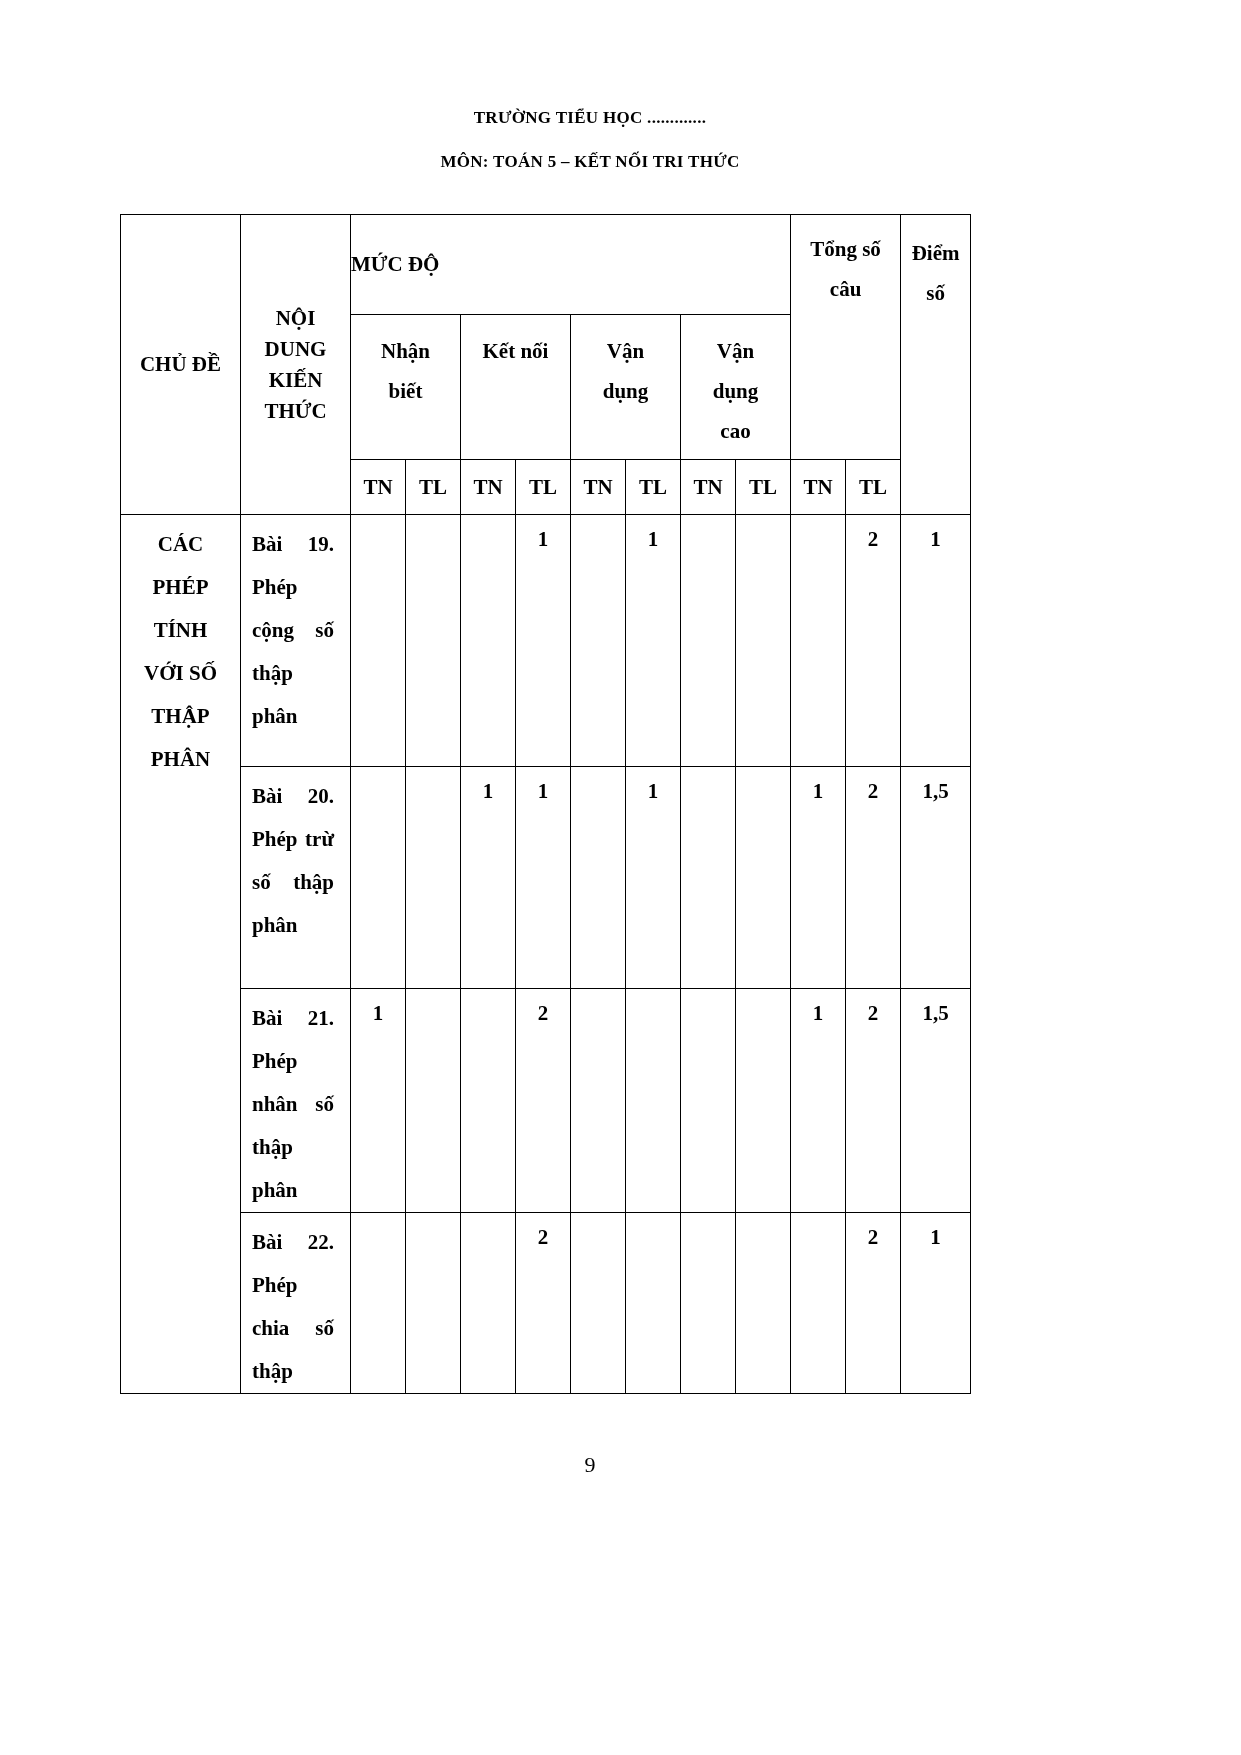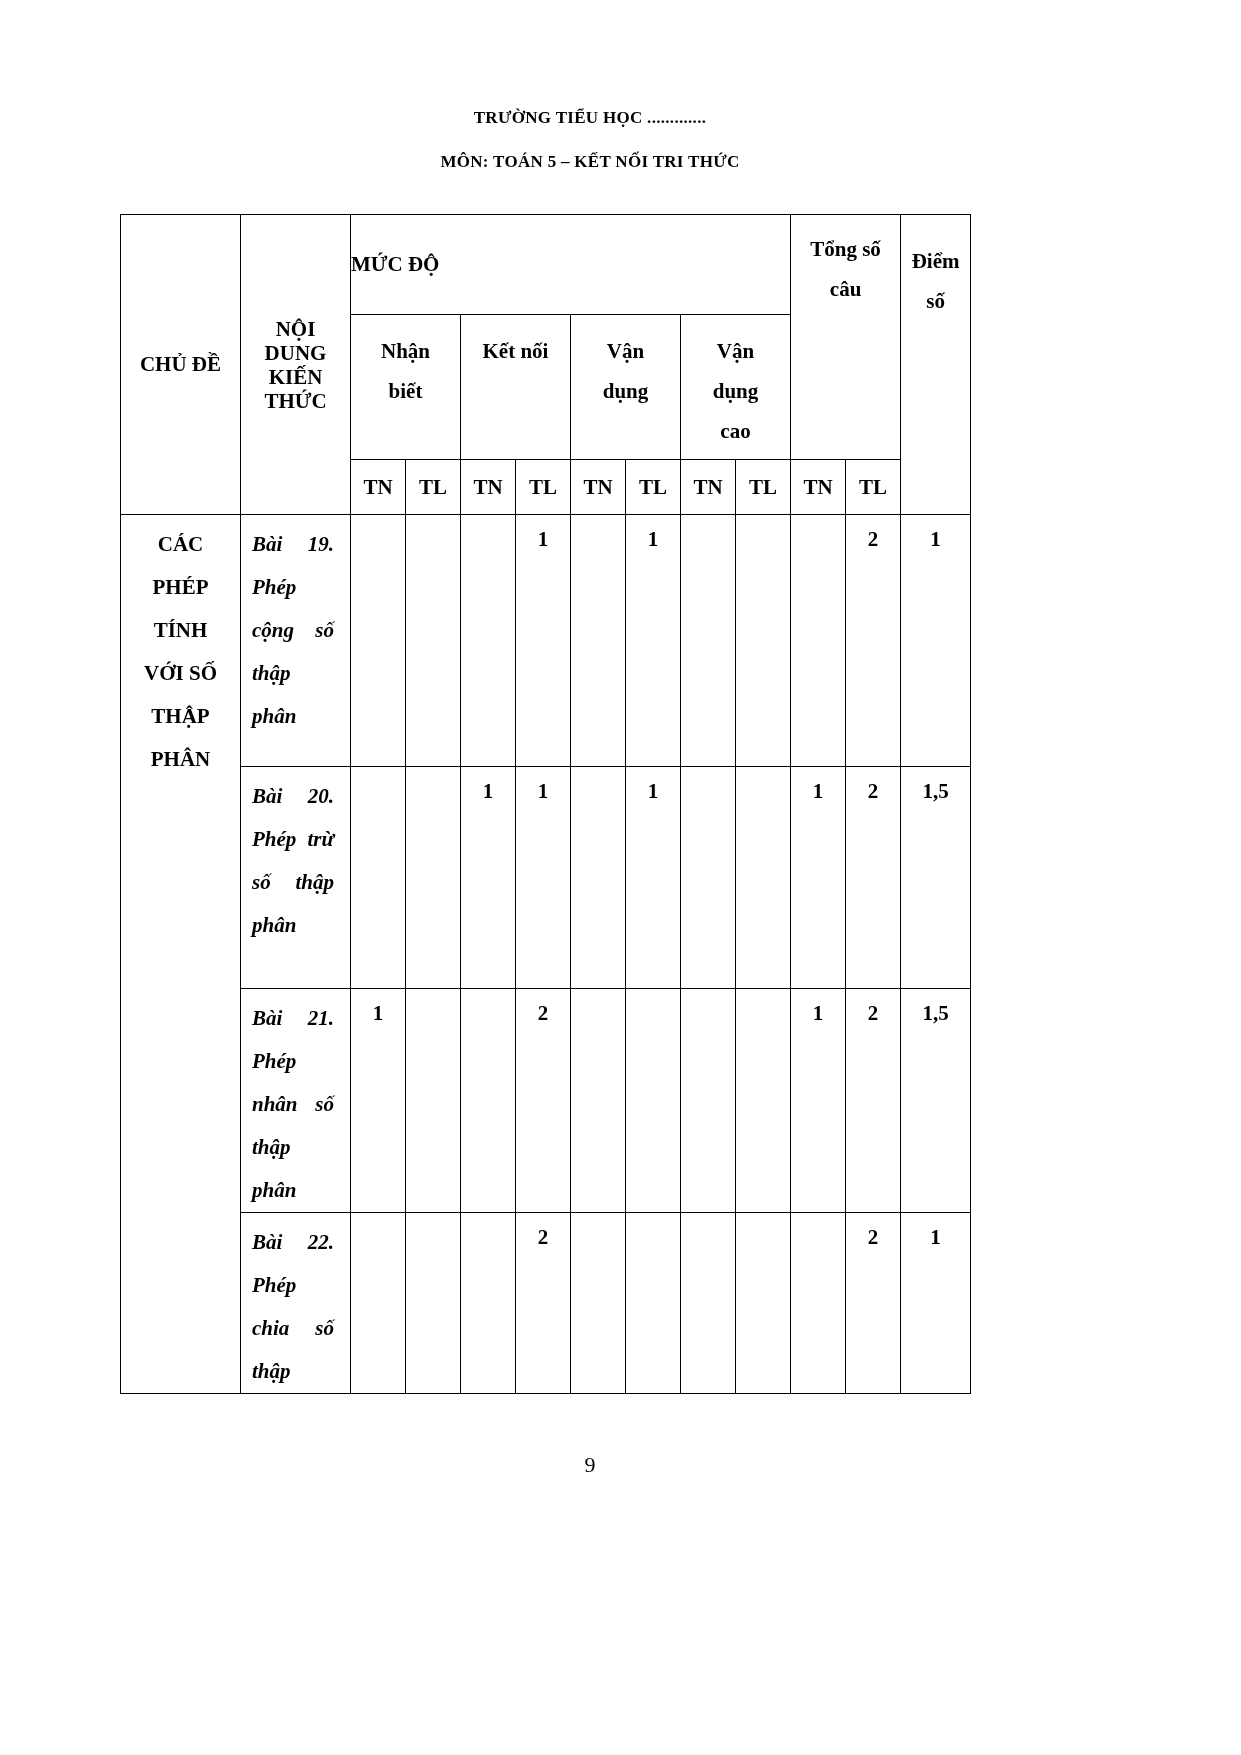--- a/index.html
+++ b/index.html
@@ -32,7 +32,7 @@
   td.tongso { text-align: center; vertical-align: top; padding-top: 14px; }
   .tongso-inner { max-width: 86px; margin: 0 auto; line-height: 40px; }
   td.diemso { text-align: center; vertical-align: top; padding-top: 14px; }
-  .diemso-inner { max-width: 58px; margin: 12px auto; line-height: 40px; }
+  .diemso-inner { max-width: 58px; margin: 4px auto; line-height: 40px; }
   td.level { text-align: center; vertical-align: top; padding-top: 16px; font-family: Liberation Serif, serif; }
   .level-inner { max-width: 80px; margin: 0 auto; line-height: 40px; }
   td.tnl { text-align: center; vertical-align: middle; font-size: 20px; }

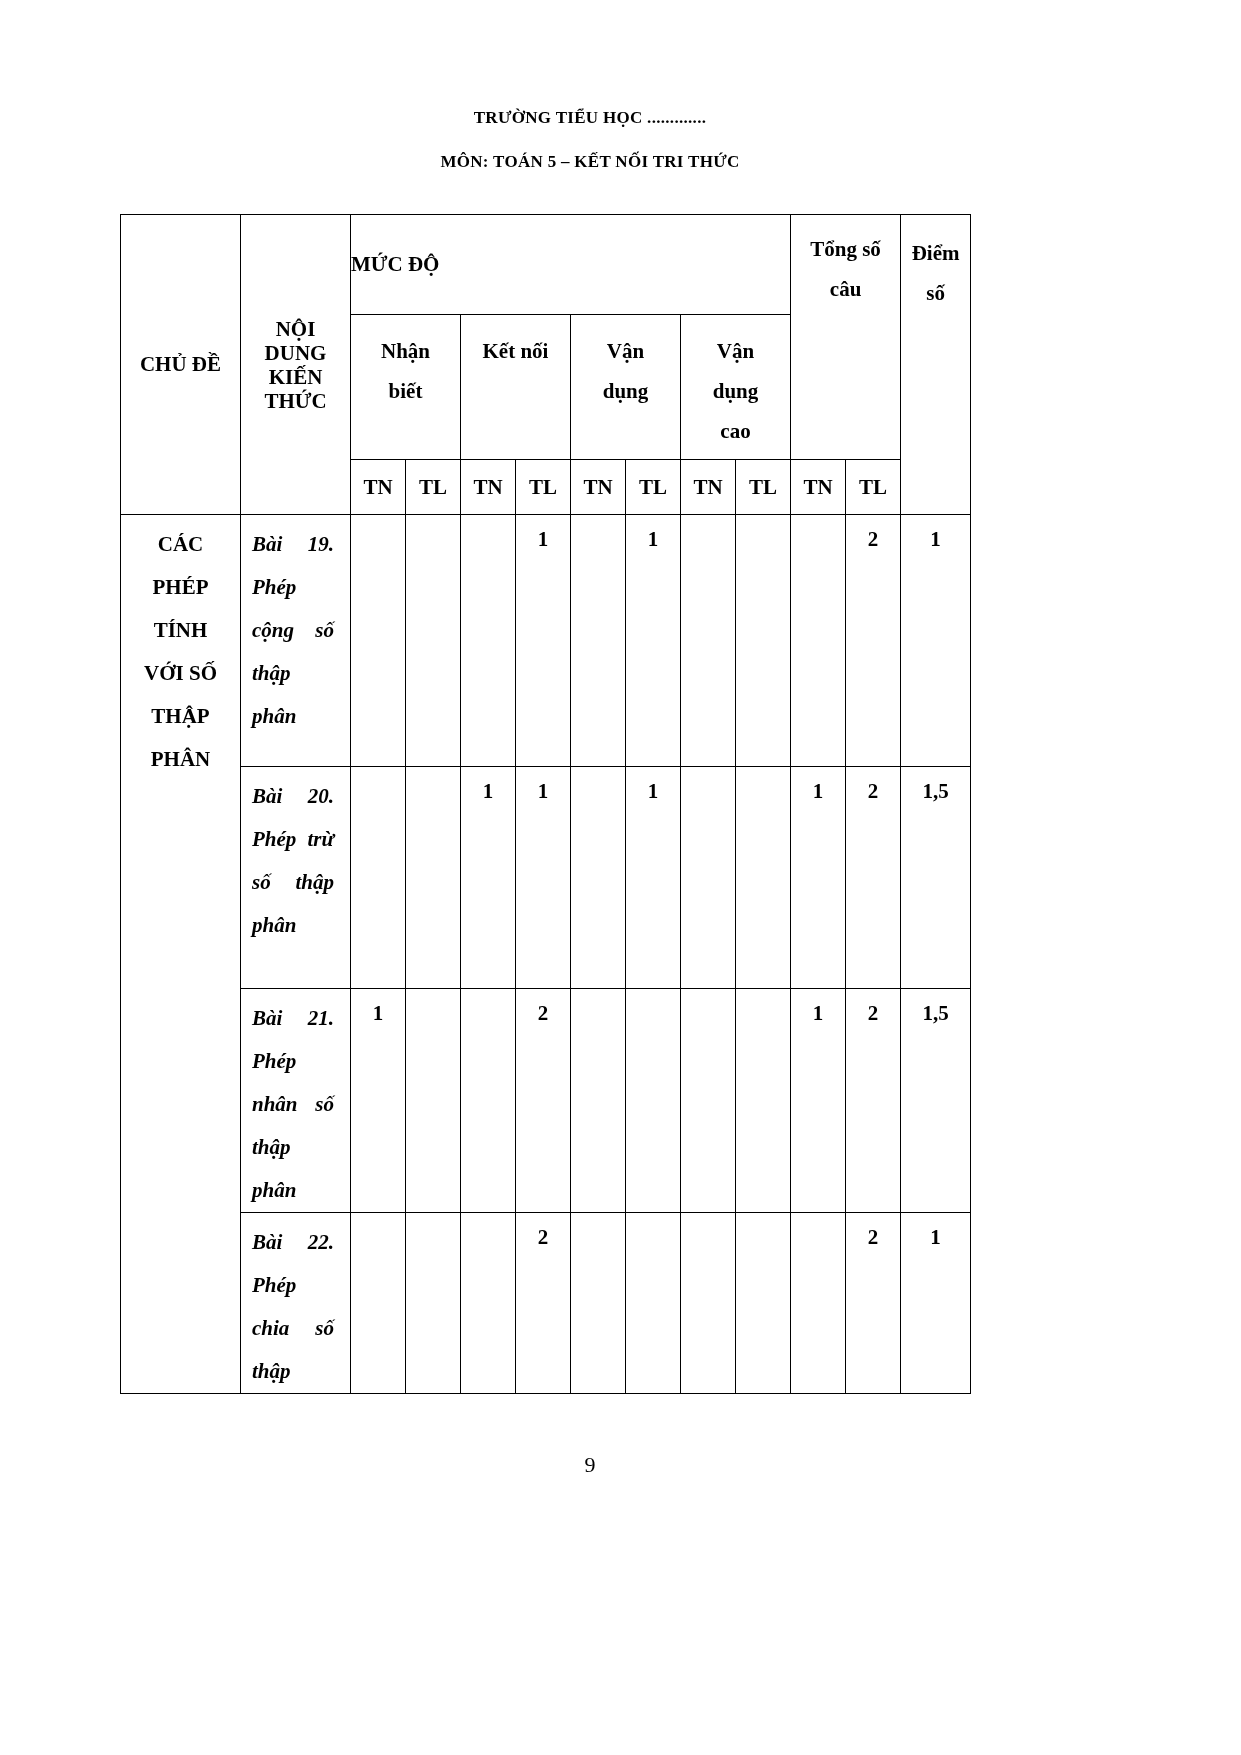--- a/index.html
+++ b/index.html
@@ -27,7 +27,7 @@
   
   td.chude { text-align: center; vertical-align: middle; margin-top: 25px; }
   td.noidung { text-align: center; vertical-align: middle; }
-  .stack { word-spacing: 300px; line-height: 24px; text-align: center; font-family: Liberation Serif, serif; }
+  .stack { word-spacing: 300px; line-height: 31px; text-align: center; font-family: Liberation Serif, serif; }
   td.mucdo { vertical-align: middle; font-size: 22px; }
   td.tongso { text-align: center; vertical-align: top; padding-top: 14px; }
   .tongso-inner { max-width: 86px; margin: 0 auto; line-height: 40px; }

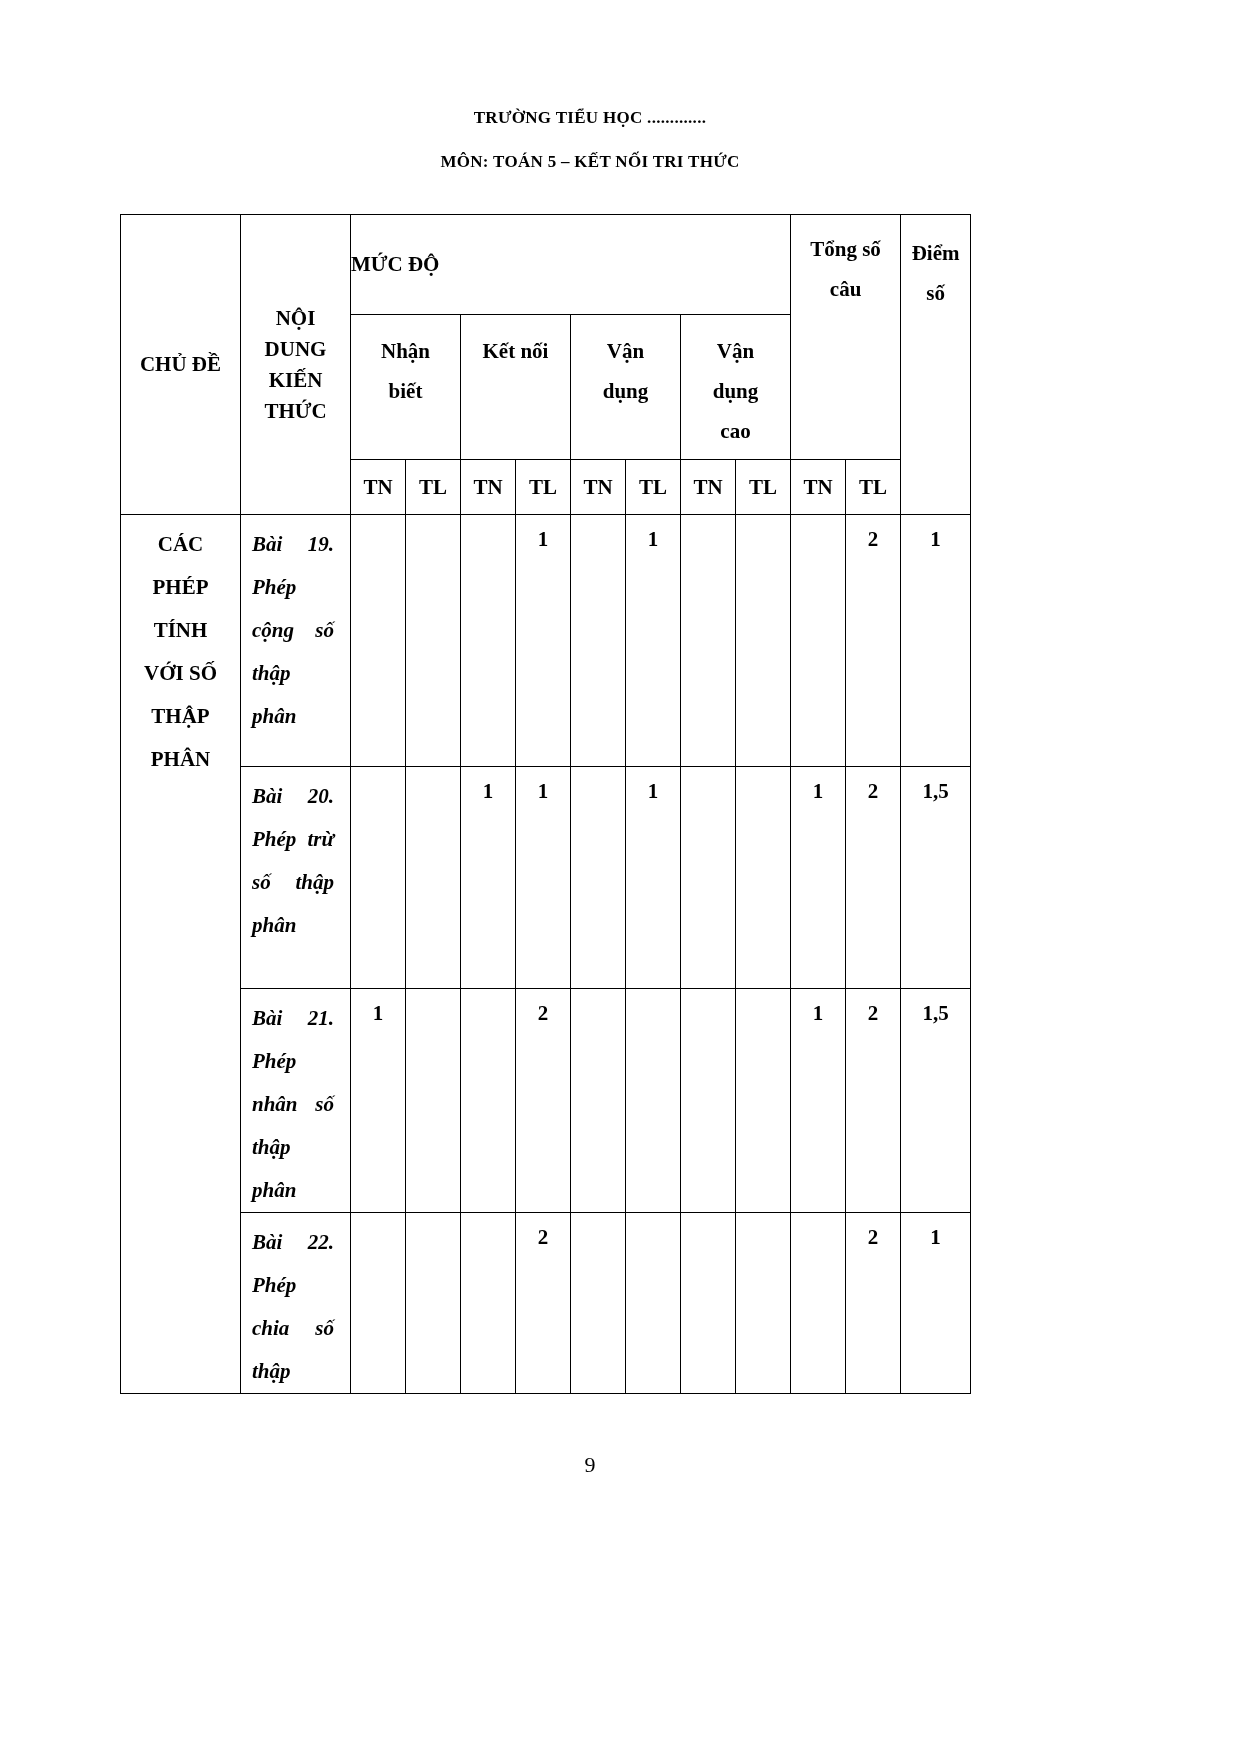--- a/index.html
+++ b/index.html
@@ -40,7 +40,7 @@
   
   td.topic { text-align: center; vertical-align: top; padding-top: 8px; }
   .topic-inner { max-width: 92px; margin: 0 auto; line-height: 43px; }
-  td.contentc { vertical-align: top; padding: 8px 11px 0 11px; font-style: italic; }
+  td.contentc { vertical-align: top; padding: 8px 11px 0 11px; }
   .content-inner { width: 82px; text-align: justify; line-height: 43px; }
   td.num { text-align: center; vertical-align: top; padding-top: 12px; font-size: 20px; }
   td.score { font-weight: normal; font-size: 21px; }

